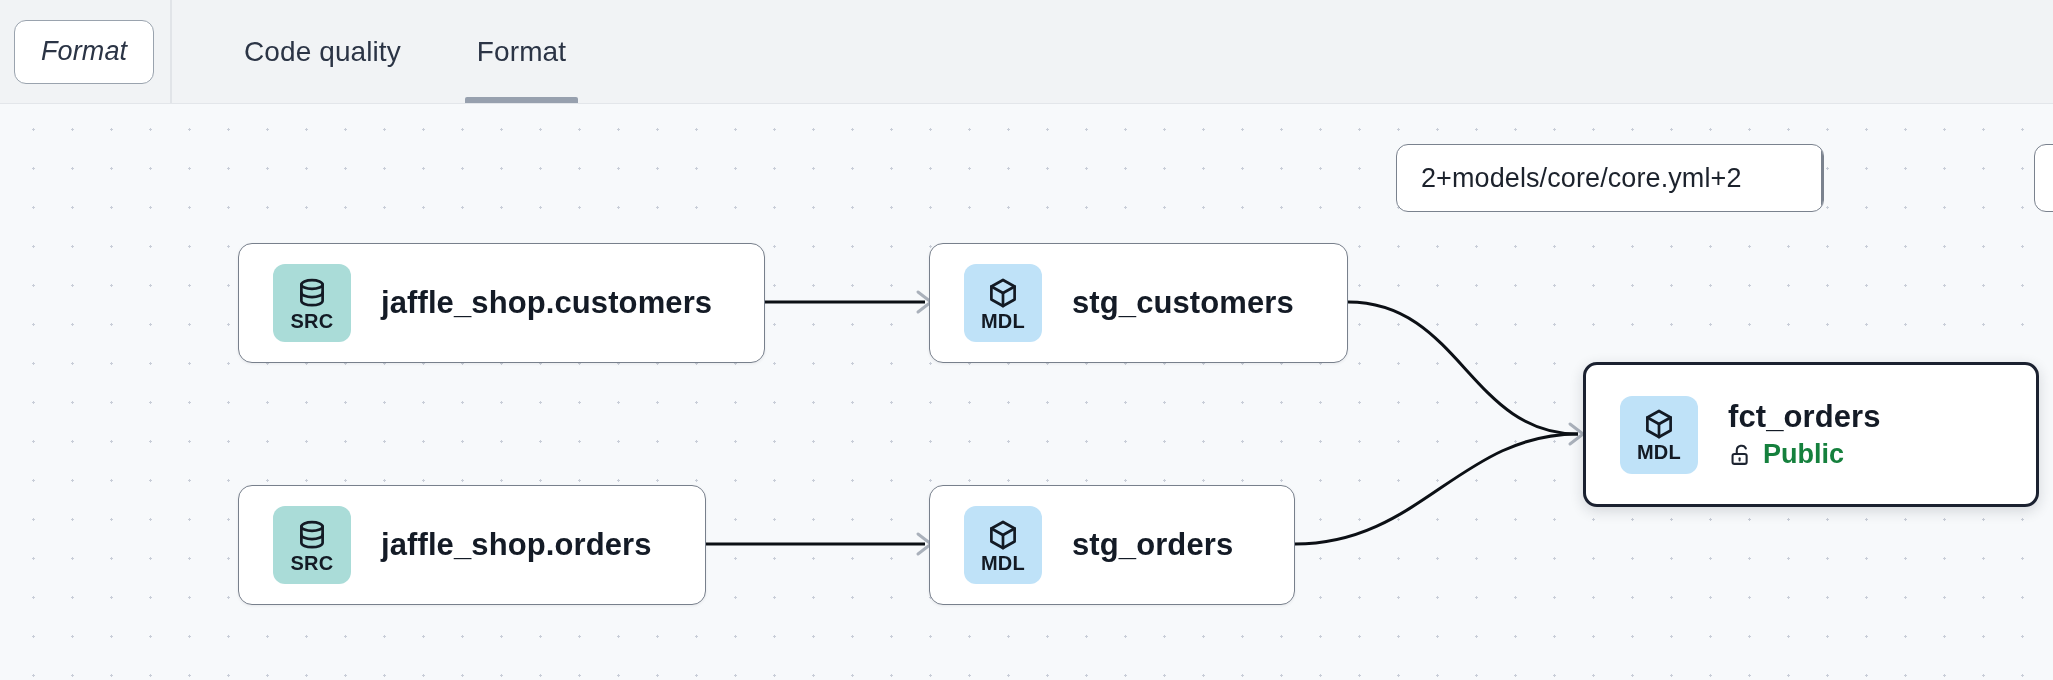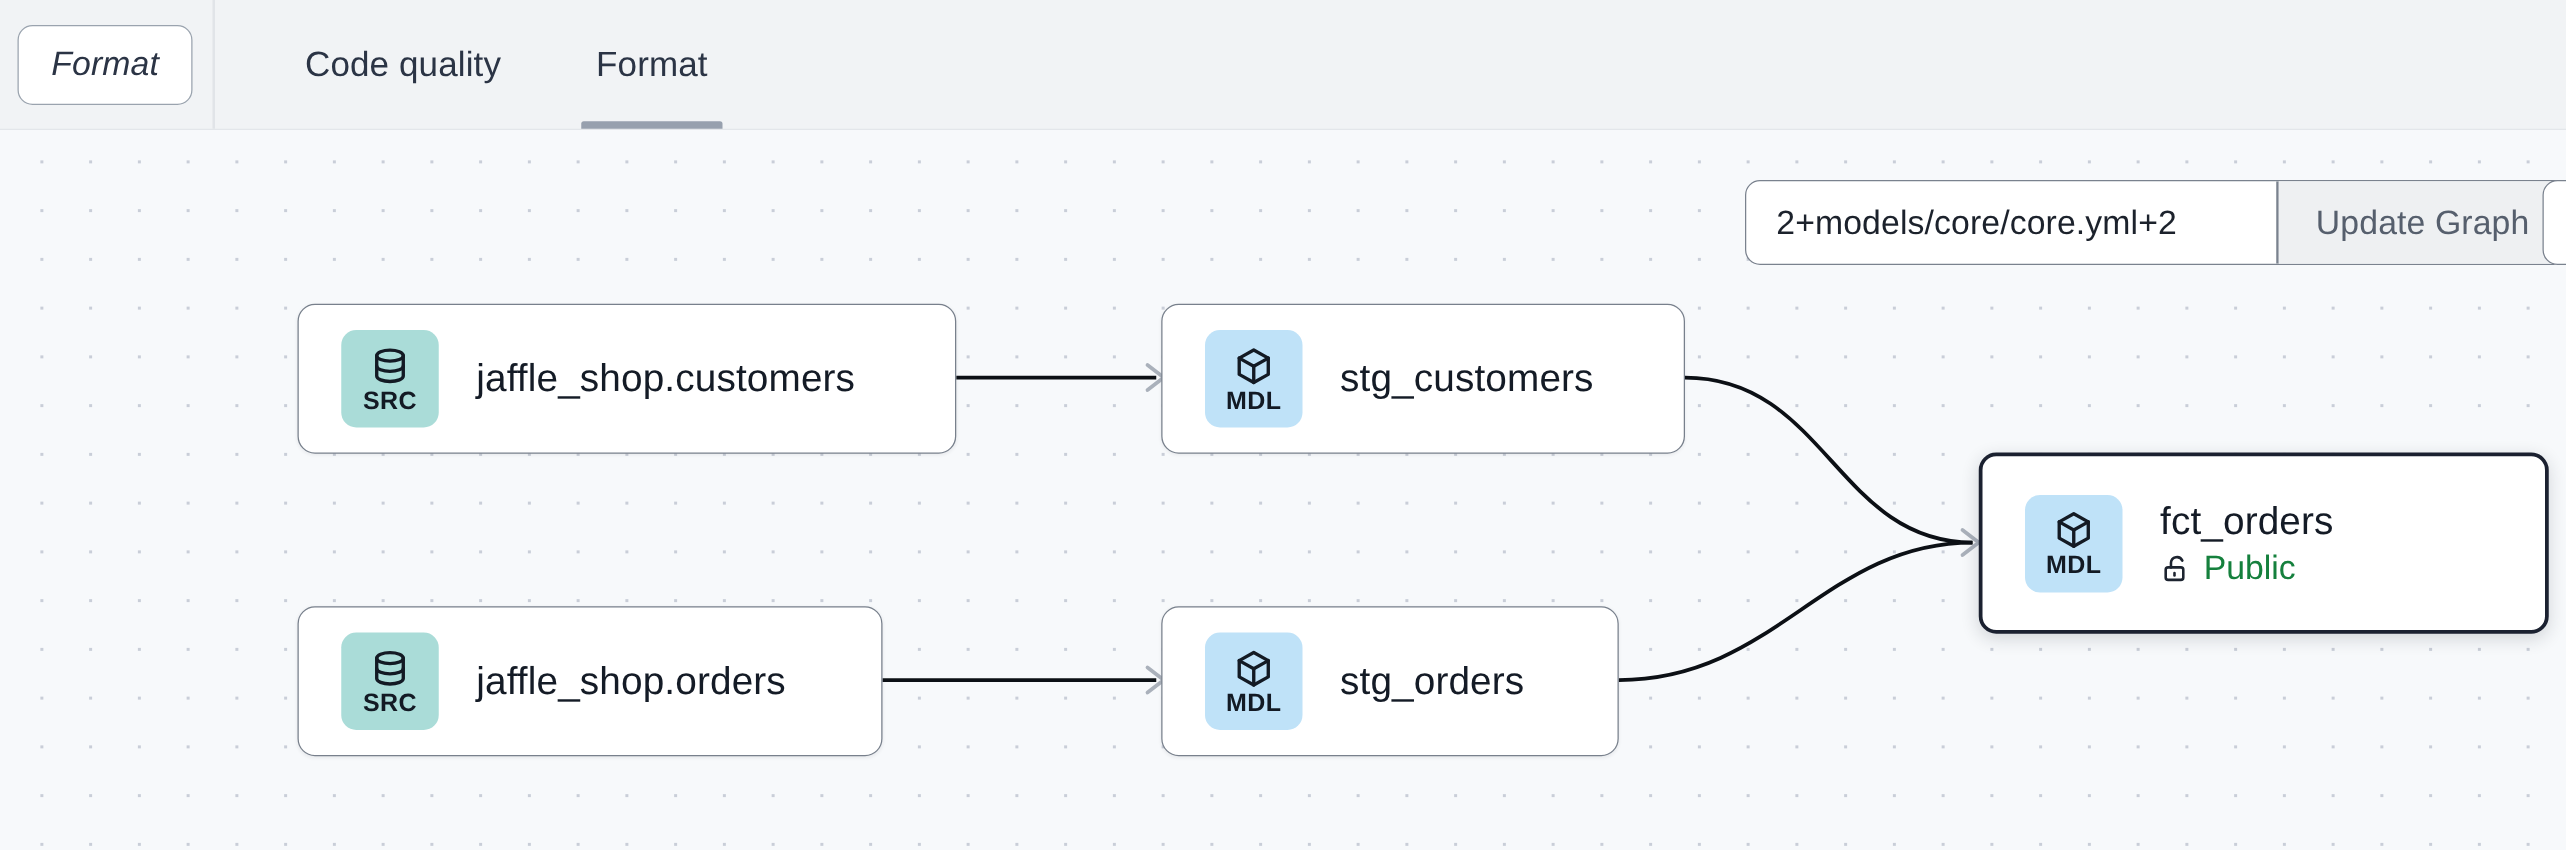--- a/index.html
+++ b/index.html
@@ -364,7 +364,6 @@
     <div class="graph-toolbar">
       <input class="graph-input" type="text" value="2+models/core/core.yml+2" style="">
       <div class="toolbar-sep"></div>
-      <button class="update-graph-btn">Update Graph</button>
     </div>
 
     <div class="edge-control"></div>

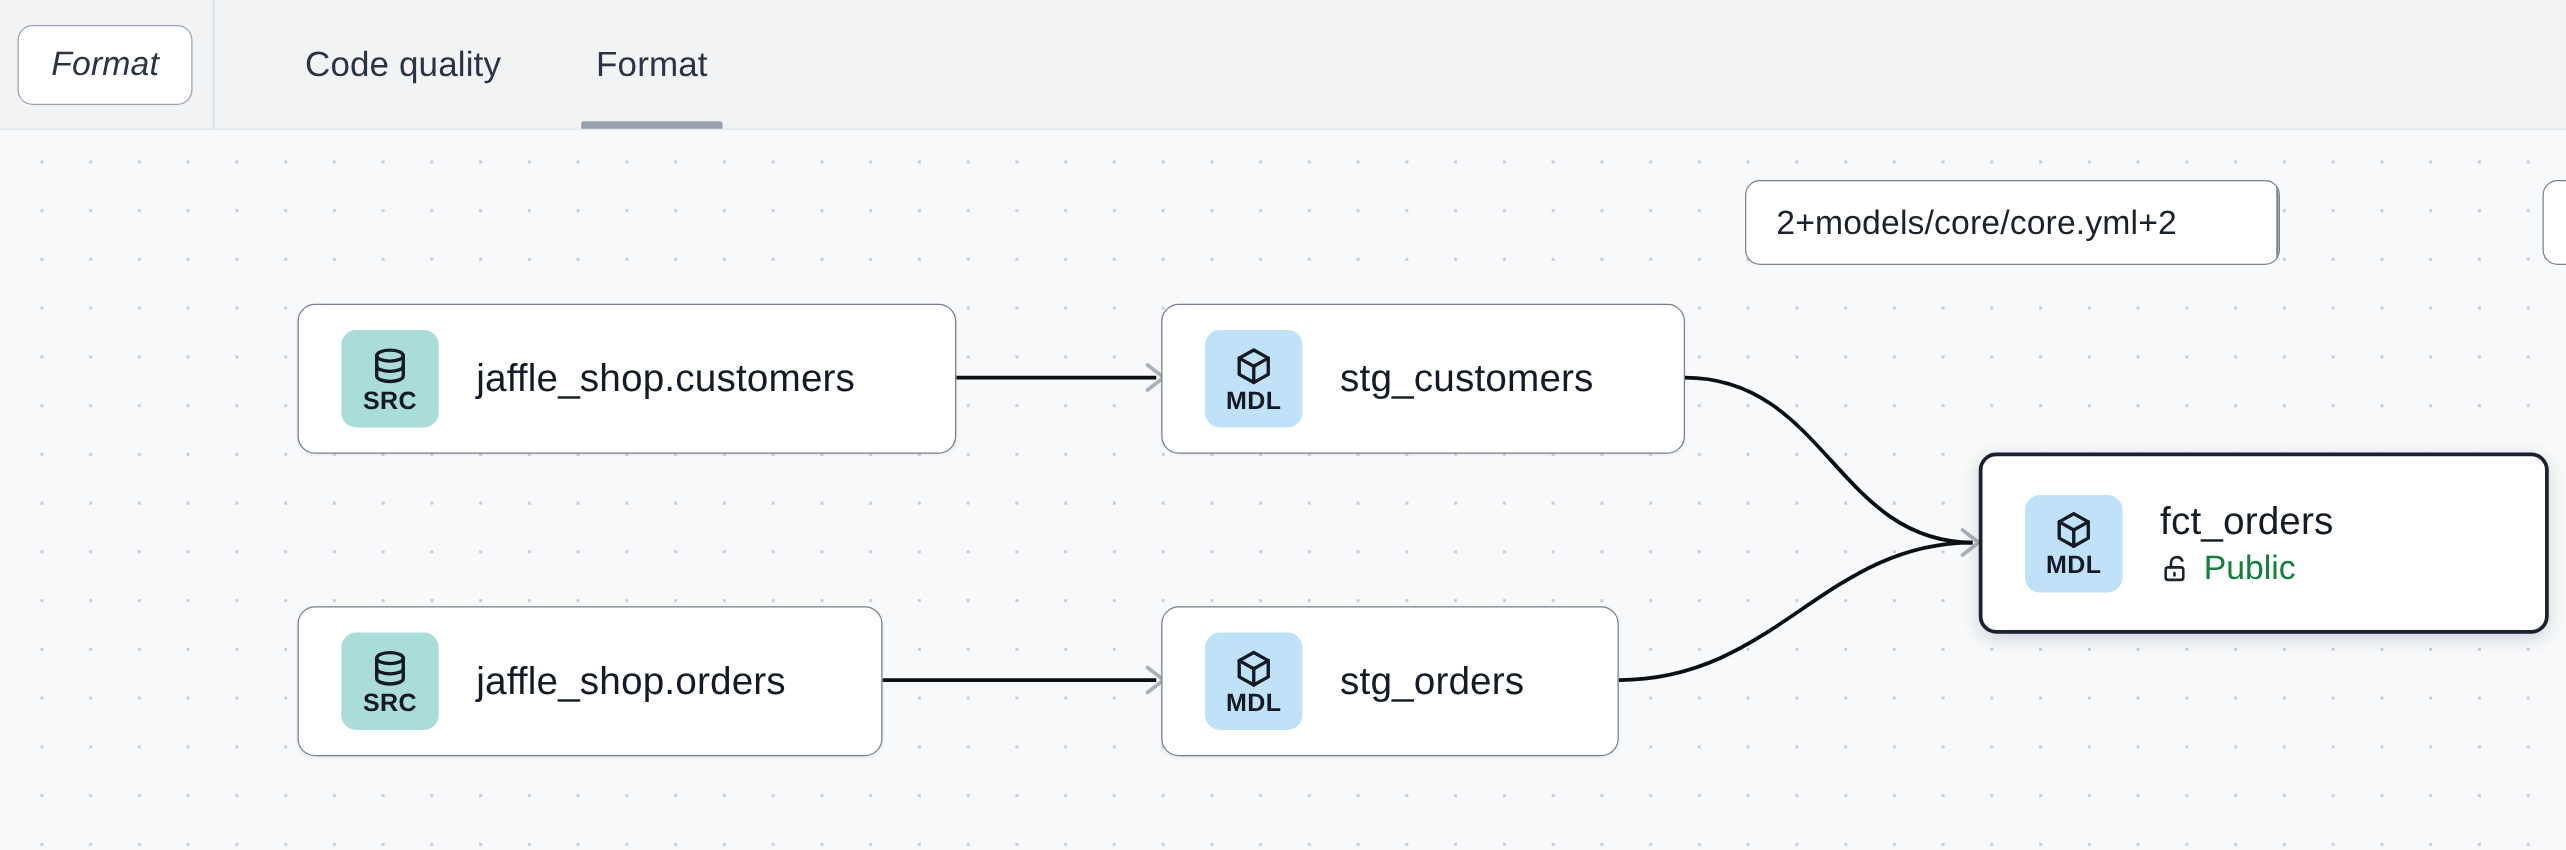--- a/index.html
+++ b/index.html
@@ -167,6 +167,7 @@
     flex-direction: column;
     justify-content: center;
     gap: 4px;
+    font-weight: bold;
   }
 
   .node-title {

